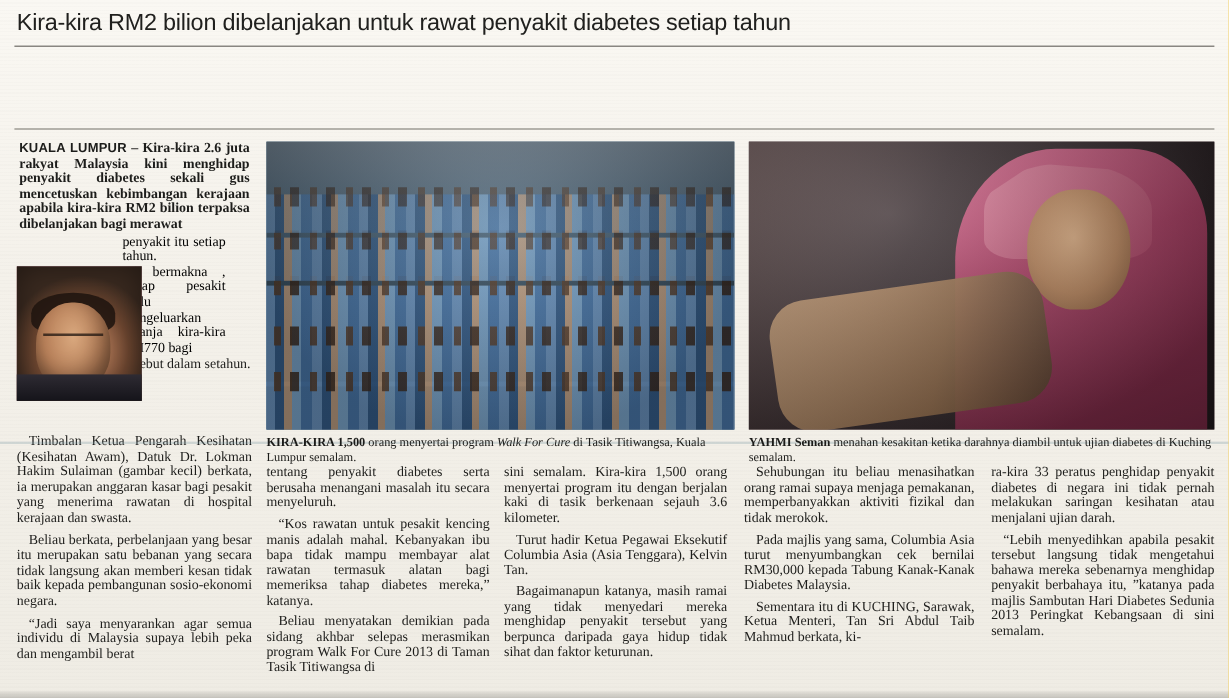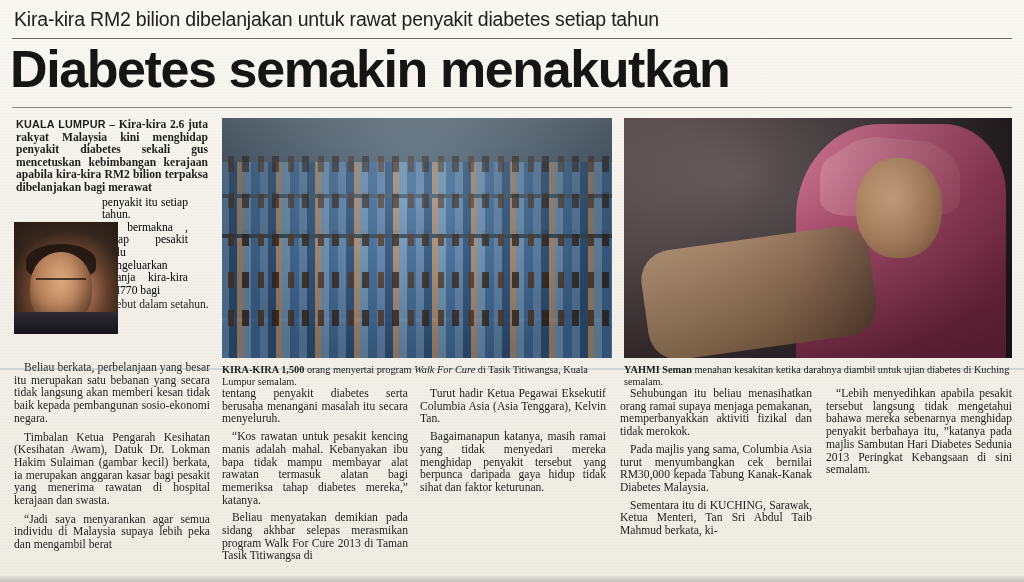--- a/index.html
+++ b/index.html
@@ -322,7 +322,6 @@
 
     <div class="kicker">Kira-kira RM2 bilion dibelanjakan untuk rawat penyakit diabetes setiap tahun</div>
     <div class="rule-top"></div>
-    <div class="headline">Diabetes semakin menakutkan</div>
     <div class="rule-under-head"></div>
 
     <div class="col1">

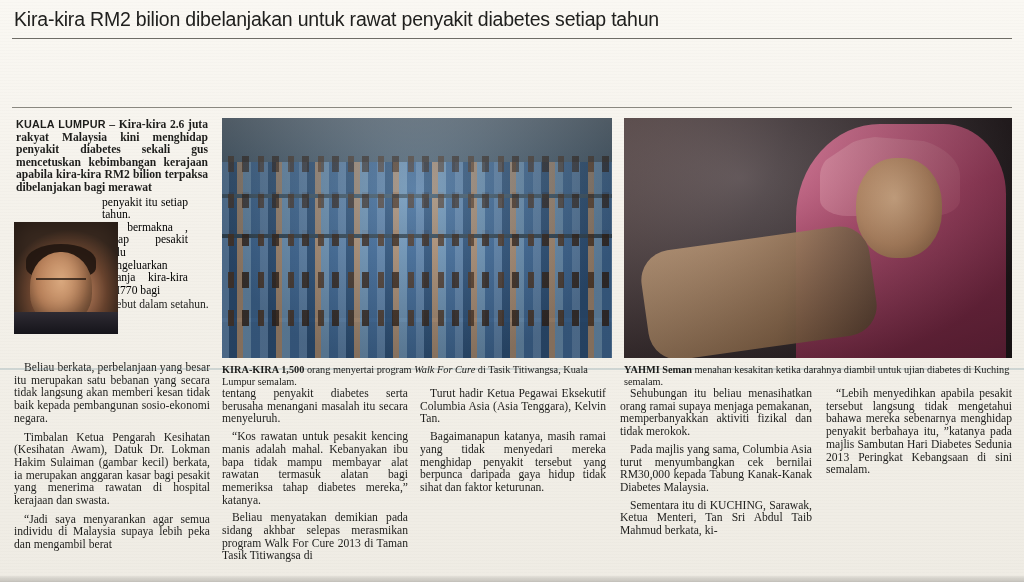--- a/index.html
+++ b/index.html
@@ -387,6 +387,7 @@
     </div>
 
     <div class="bodycol c3">
+      <p class="noind">sini semalam. Kira-kira 1,500 orang menyertai program itu dengan berjalan kaki di tasik berkenaan sejauh 3.6 kilometer.</p>
       <p>Turut hadir Ketua Pegawai Eksekutif Columbia Asia (Asia Tenggara), Kelvin Tan.</p>
       <p>Bagaimanapun katanya, masih ramai yang tidak menyedari mereka menghidap penyakit tersebut yang berpunca daripada gaya hidup tidak sihat dan faktor keturunan.</p>
     </div>

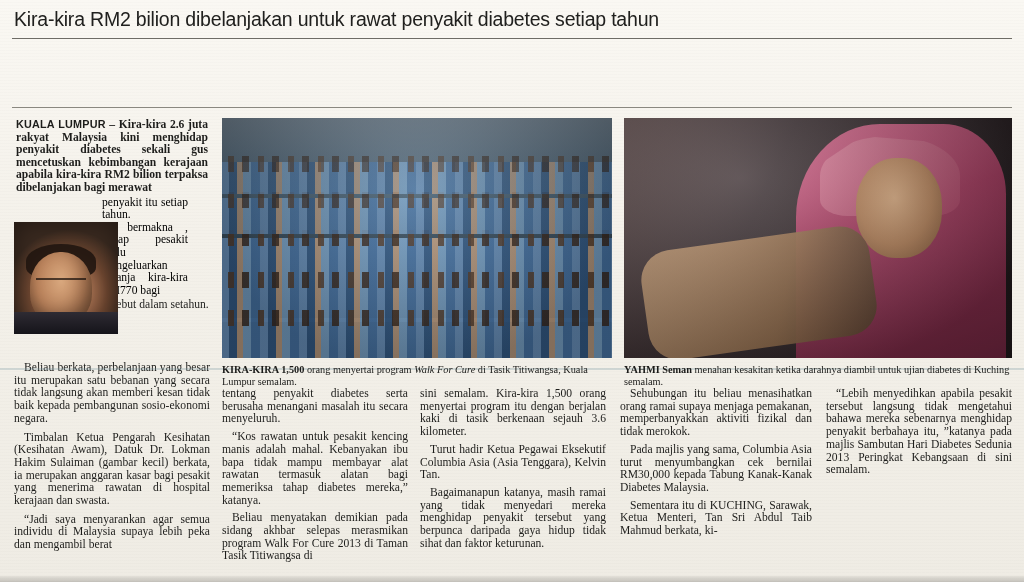--- a/index.html
+++ b/index.html
@@ -399,6 +399,7 @@
     </div>
 
     <div class="bodycol c5">
+      <p class="noind">ra-kira 33 peratus penghidap penyakit diabetes di negara ini tidak pernah melakukan saringan kesihatan atau menjalani ujian darah.</p>
       <p>“Lebih menyedihkan apabila pesakit tersebut langsung tidak mengetahui bahawa mereka sebenarnya menghidap penyakit berbahaya itu, ”katanya pada majlis Sambutan Hari Diabetes Sedunia 2013 Peringkat Kebangsaan di sini semalam.</p>
     </div>
 

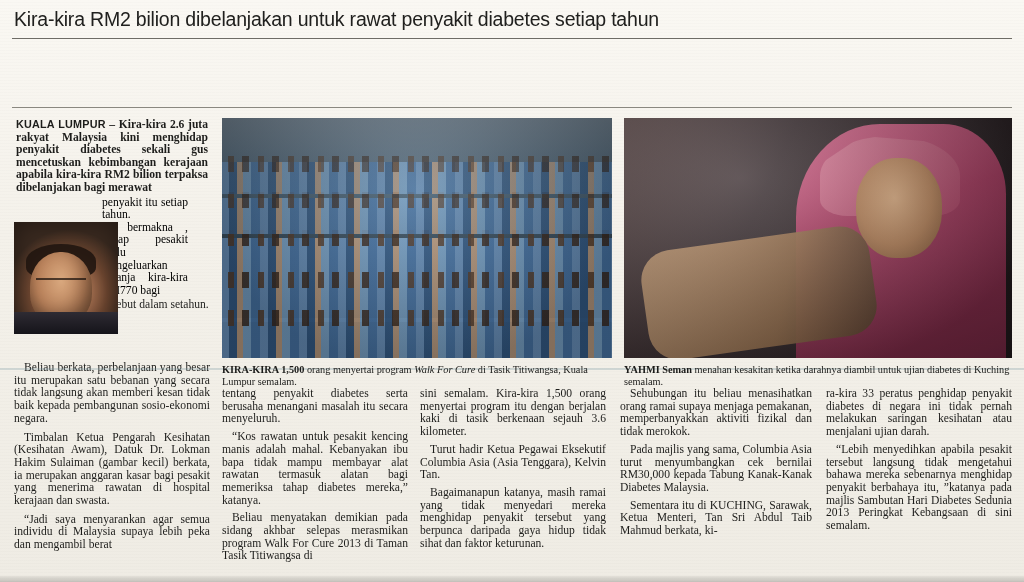--- a/index.html
+++ b/index.html
@@ -341,8 +341,8 @@
     </div>
 
     <div class="col1-rest">
+      <p>Timbalan Ketua Pengarah Kesihatan (Kesihatan Awam), Datuk Dr. Lokman Hakim Sulaiman (gambar kecil) berkata, ia merupakan anggaran kasar bagi pesakit yang menerima rawatan di hospital kerajaan dan swasta.</p>
       <p>Beliau berkata, perbelanjaan yang besar itu merupakan satu bebanan yang secara tidak langsung akan memberi kesan tidak baik kepada pembangunan sosio-ekonomi negara.</p>
-      <p>Timbalan Ketua Pengarah Kesihatan (Kesihatan Awam), Datuk Dr. Lokman Hakim Sulaiman (gambar kecil) berkata, ia merupakan anggaran kasar bagi pesakit yang menerima rawatan di hospital kerajaan dan swasta.</p>
       <p>“Jadi saya menyarankan agar semua individu di Malaysia supaya lebih peka dan mengambil berat</p>
     </div>
 

